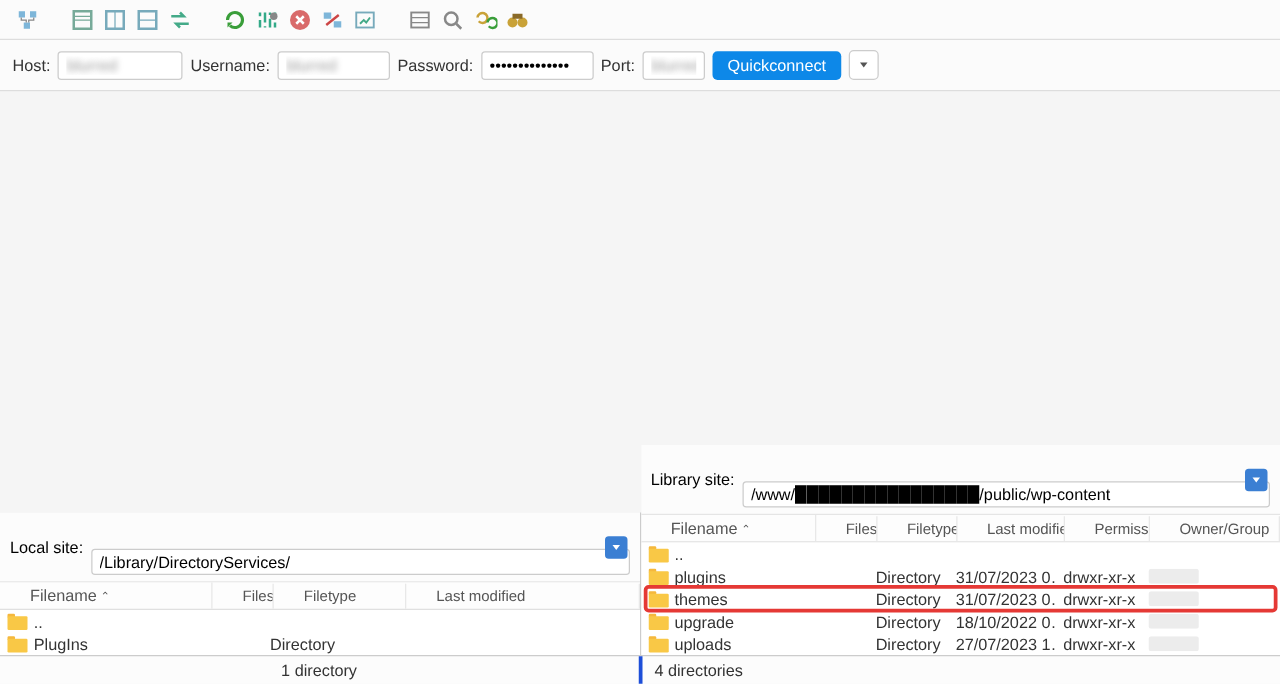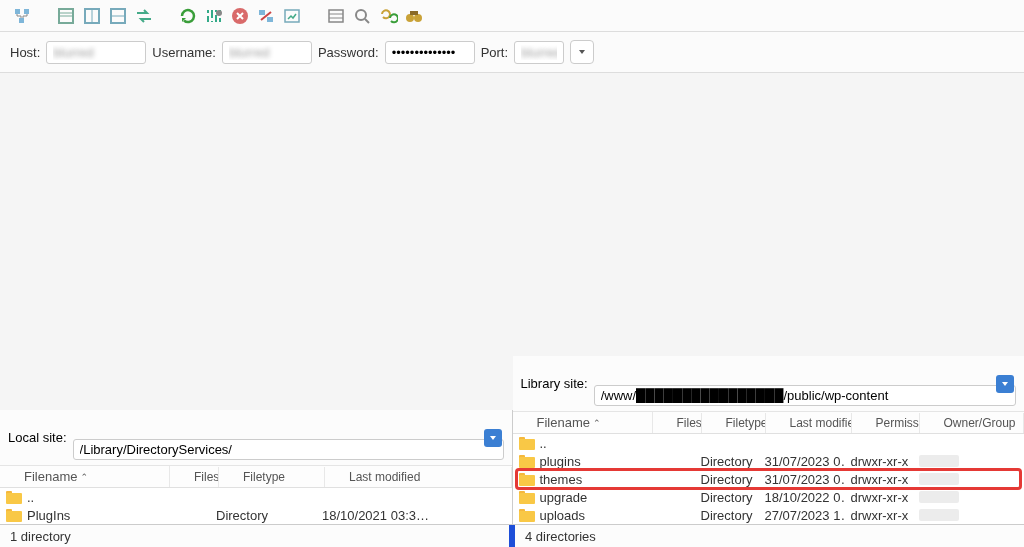--- a/index.html
+++ b/index.html
@@ -357,6 +357,7 @@
   <input type="text" style="width: 90px;" value="••••••••••••••">
   <label>Port:</label>
   <input type="text" style="width: 50px;" class="input-blur" value="blurred">
+  <button class="quickconnect-btn">Quickconnect</button>
   <div class="dropdown-btn">
     <svg width="10" height="10" viewBox="0 0 10 10">
         <path d="M2 3l3 4 3-4" fill="#555"></path>

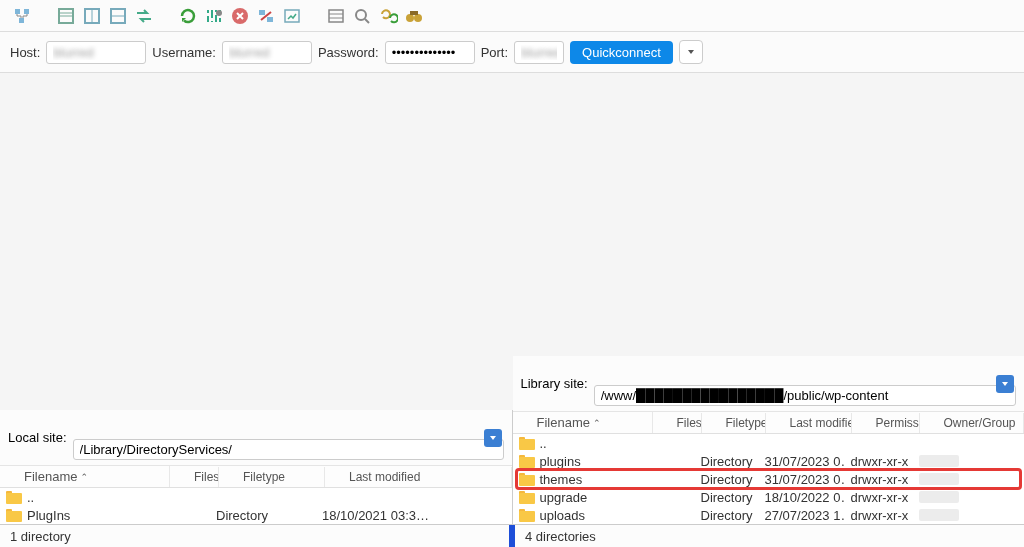--- a/index.html
+++ b/index.html
@@ -405,7 +405,6 @@
           </div>
           <div class="file-cell l-filesize"></div>
           <div class="file-cell l-filetype">Directory</div>
-          <div class="file-cell l-modified">18/10/2021 03:3…</div>
         </div>
       </div>
   </div>

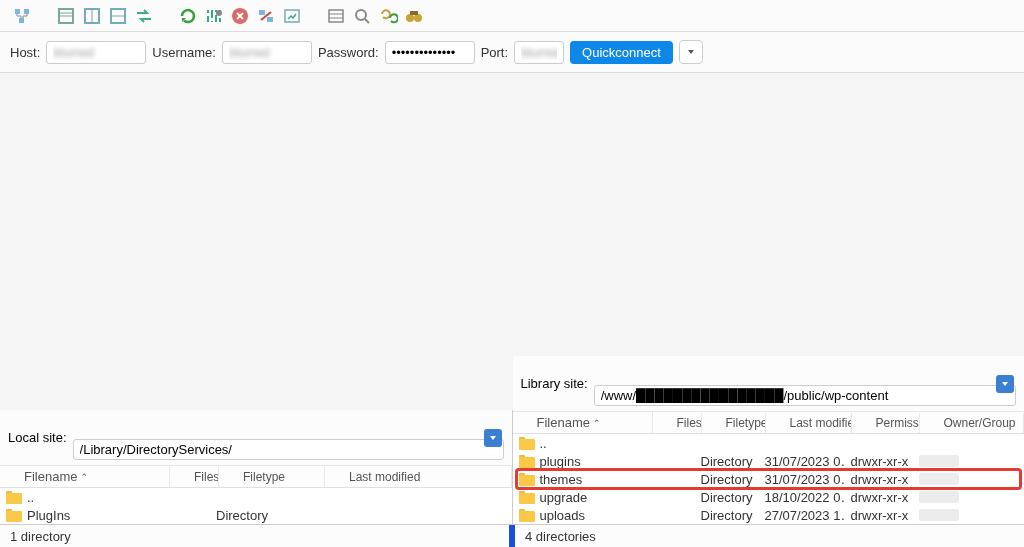--- a/index.html
+++ b/index.html
@@ -217,7 +217,8 @@
       color: #333;
     }
     .footer-cell:first-child {
-      border-right: 6px solid #1d4ed8;
+      border-right: 3px solid #1d4ed8;
+      text-align: center;
     }
     .input-blur {
       color: transparent;

